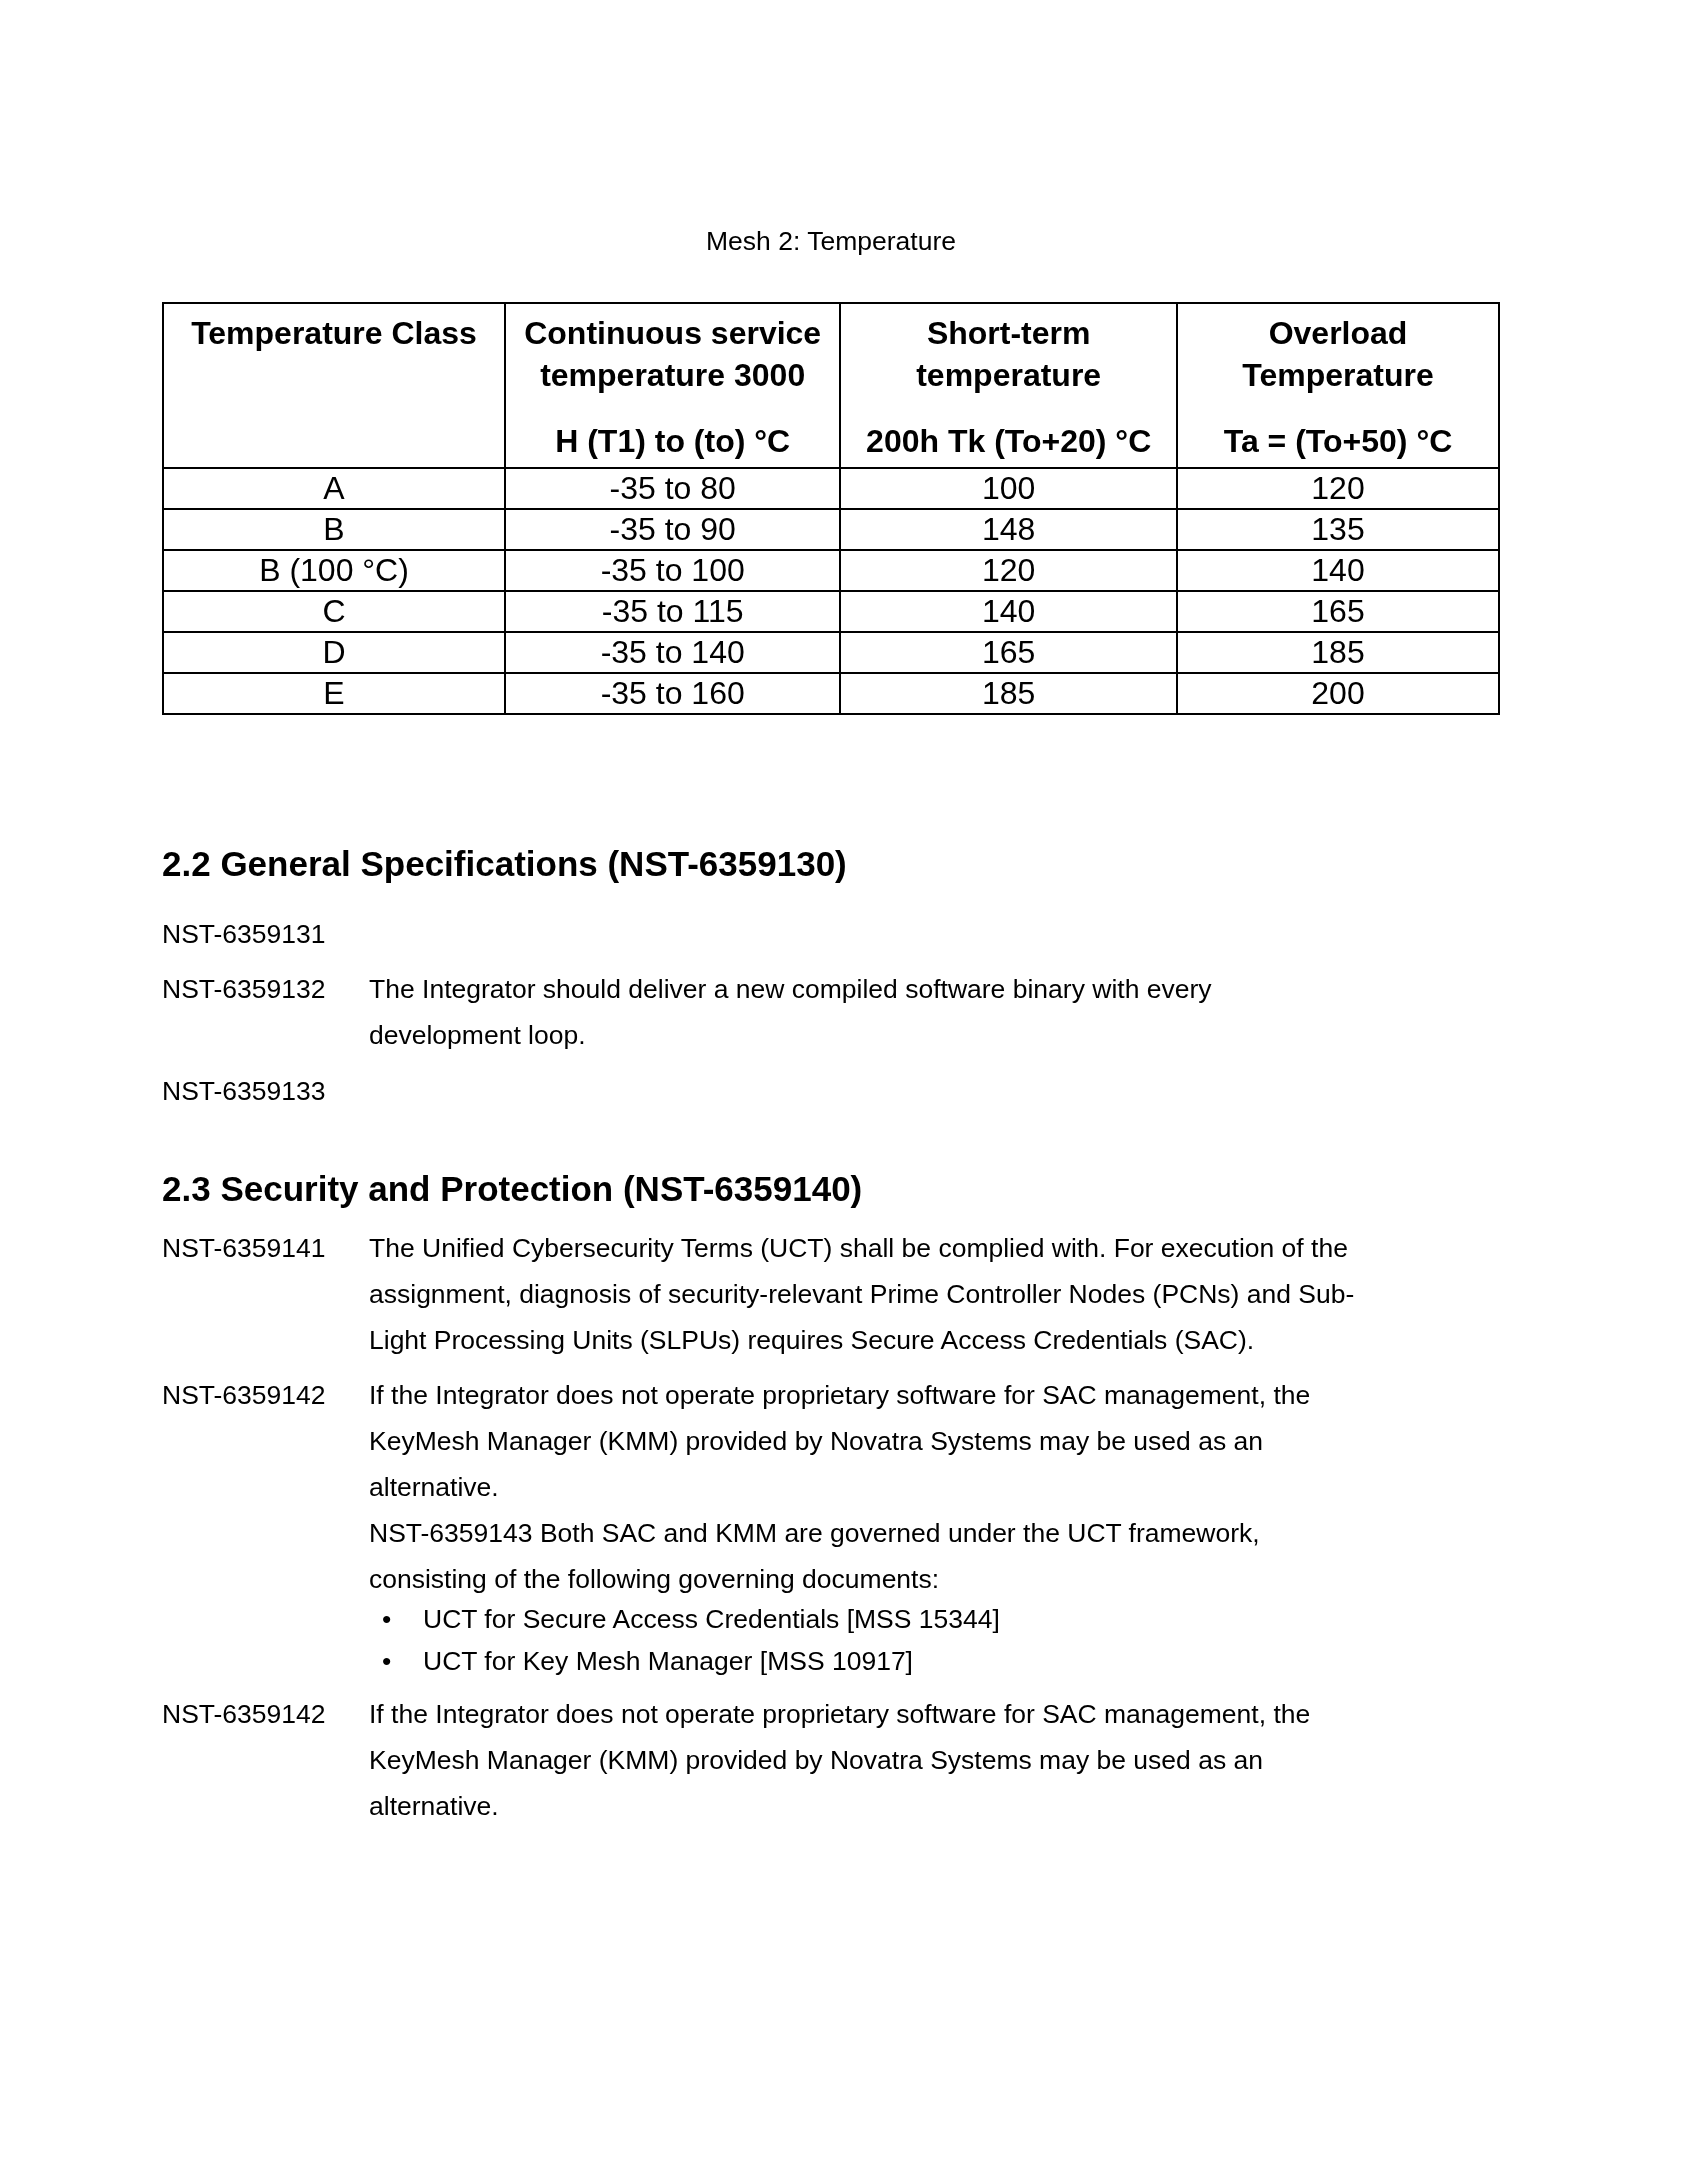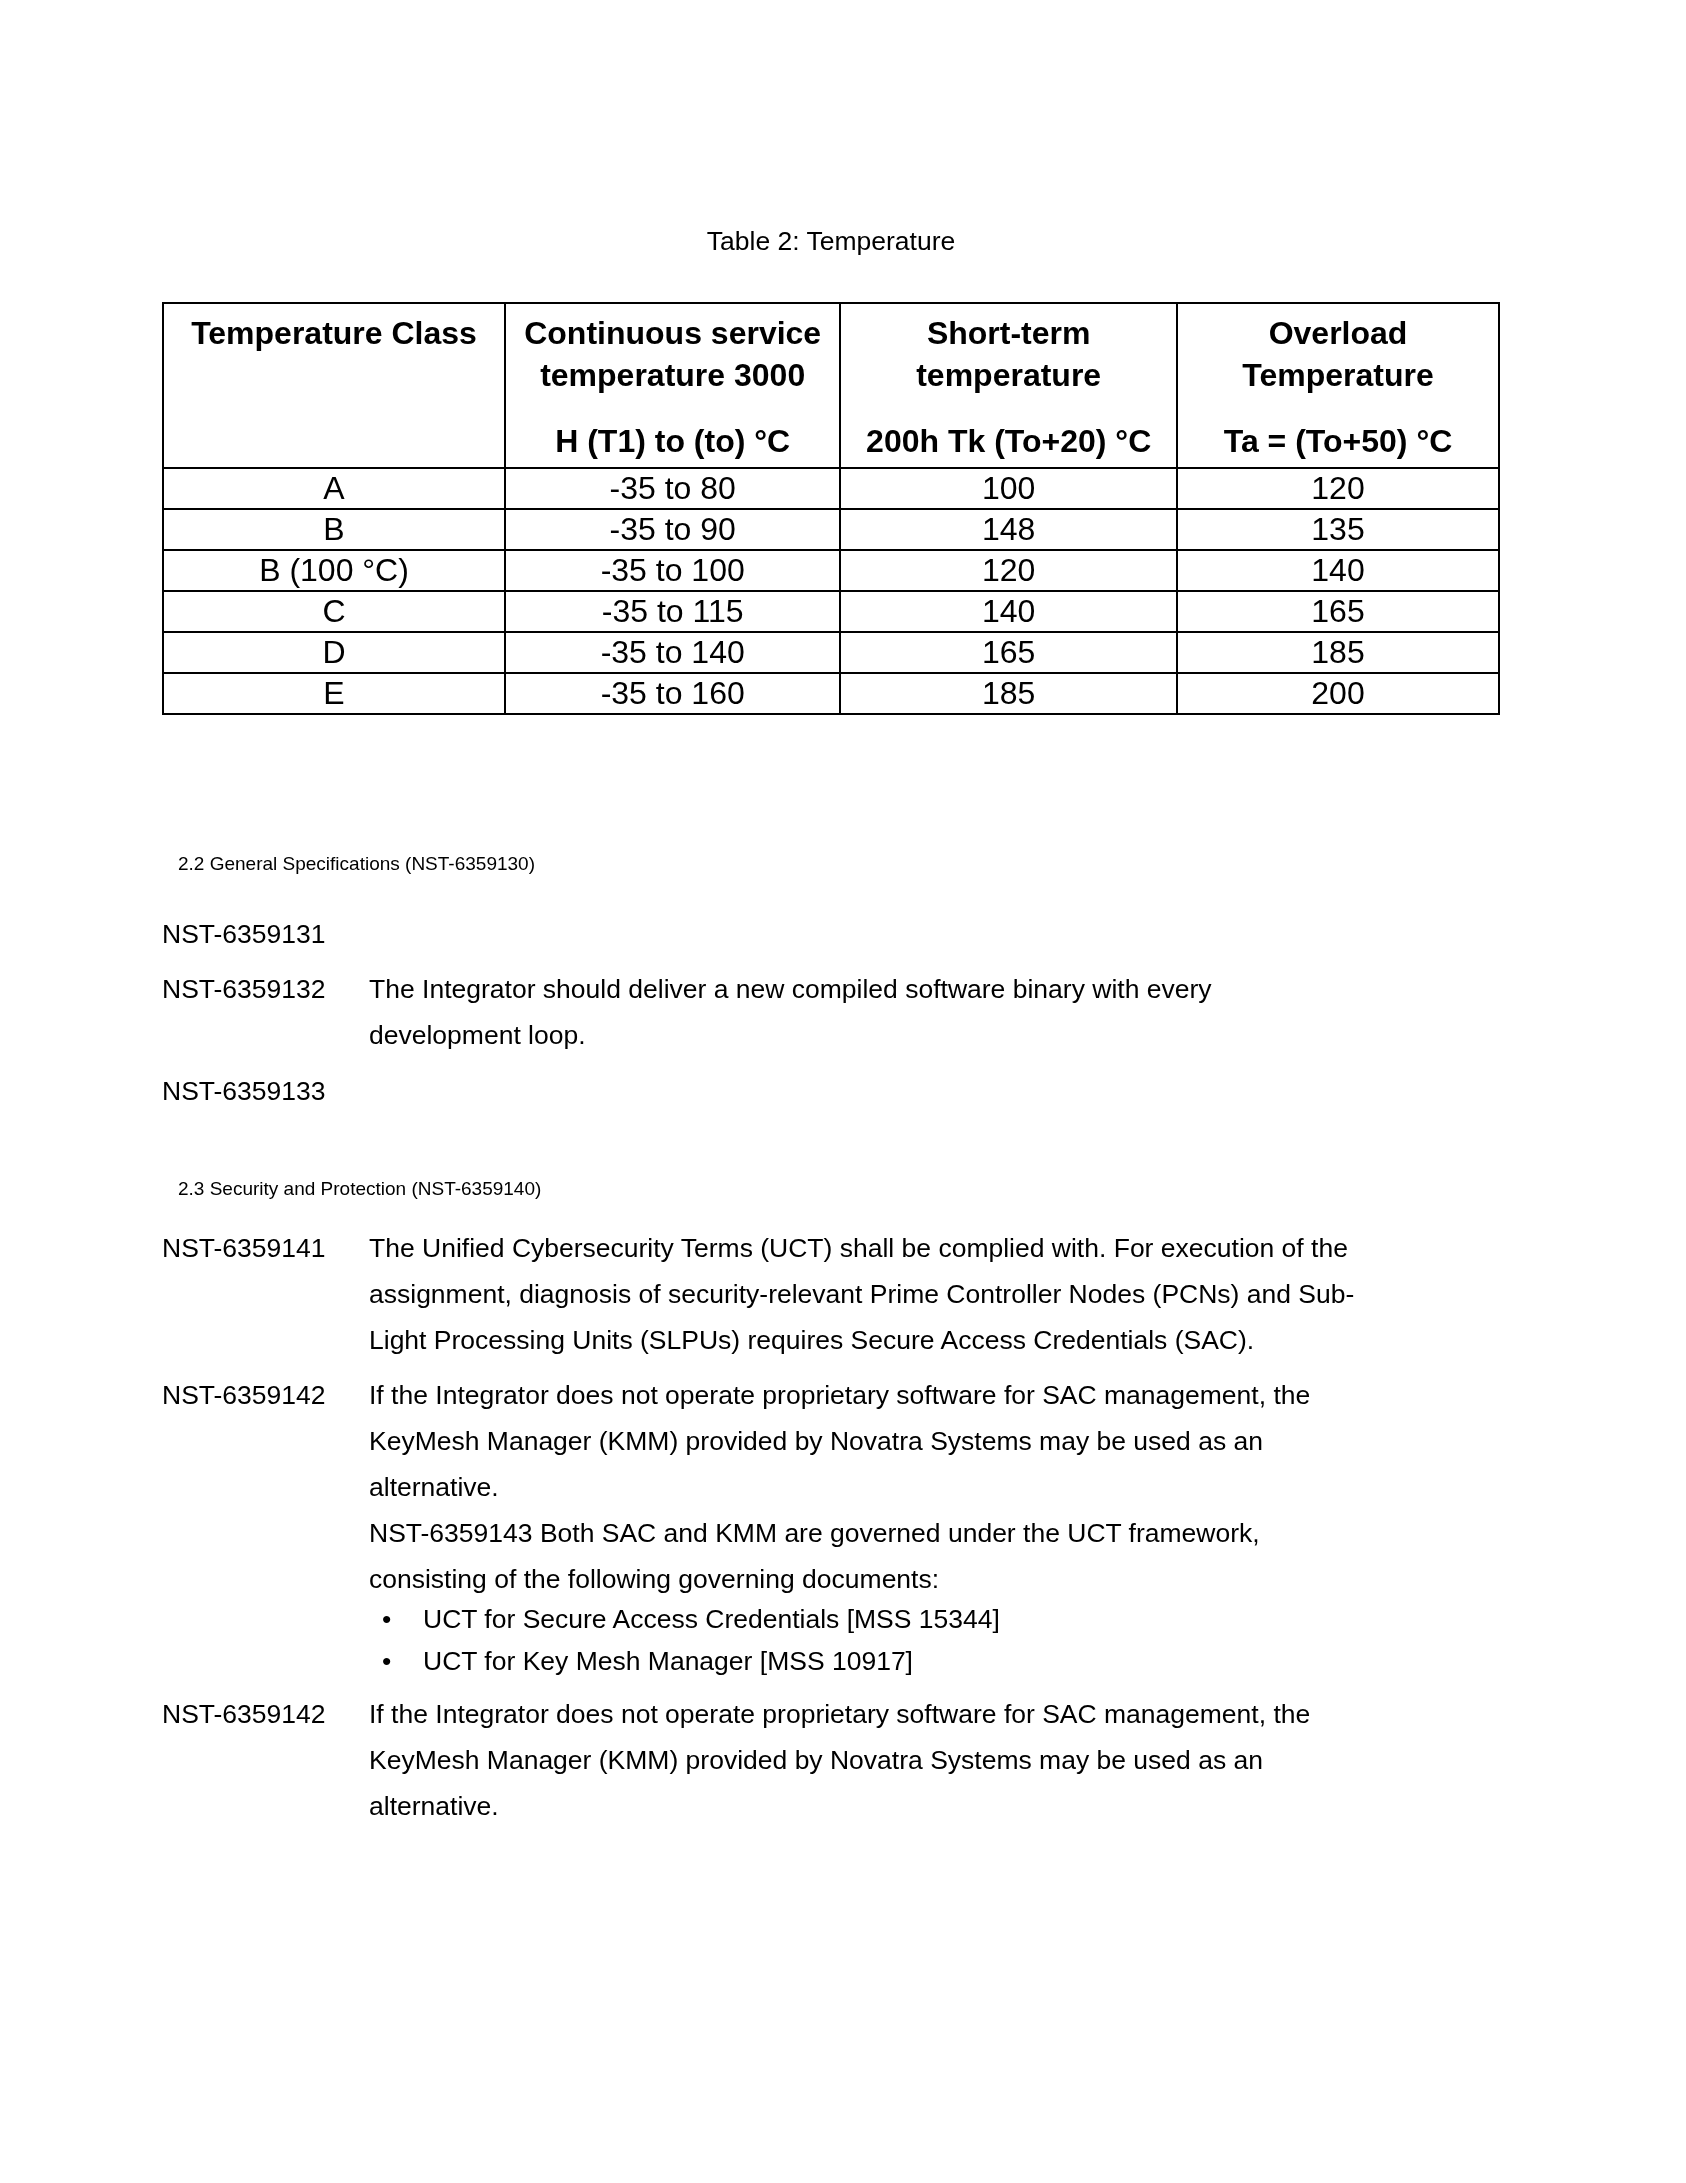--- a/index.html
+++ b/index.html
@@ -99,7 +99,7 @@
 
 <div class="page">
 
-  <div class="caption">Table 2: Temperature</div>
+  <div class="caption">Mesh 2: Temperature</div>
 
   <table class="temp-table">
     <colgroup>

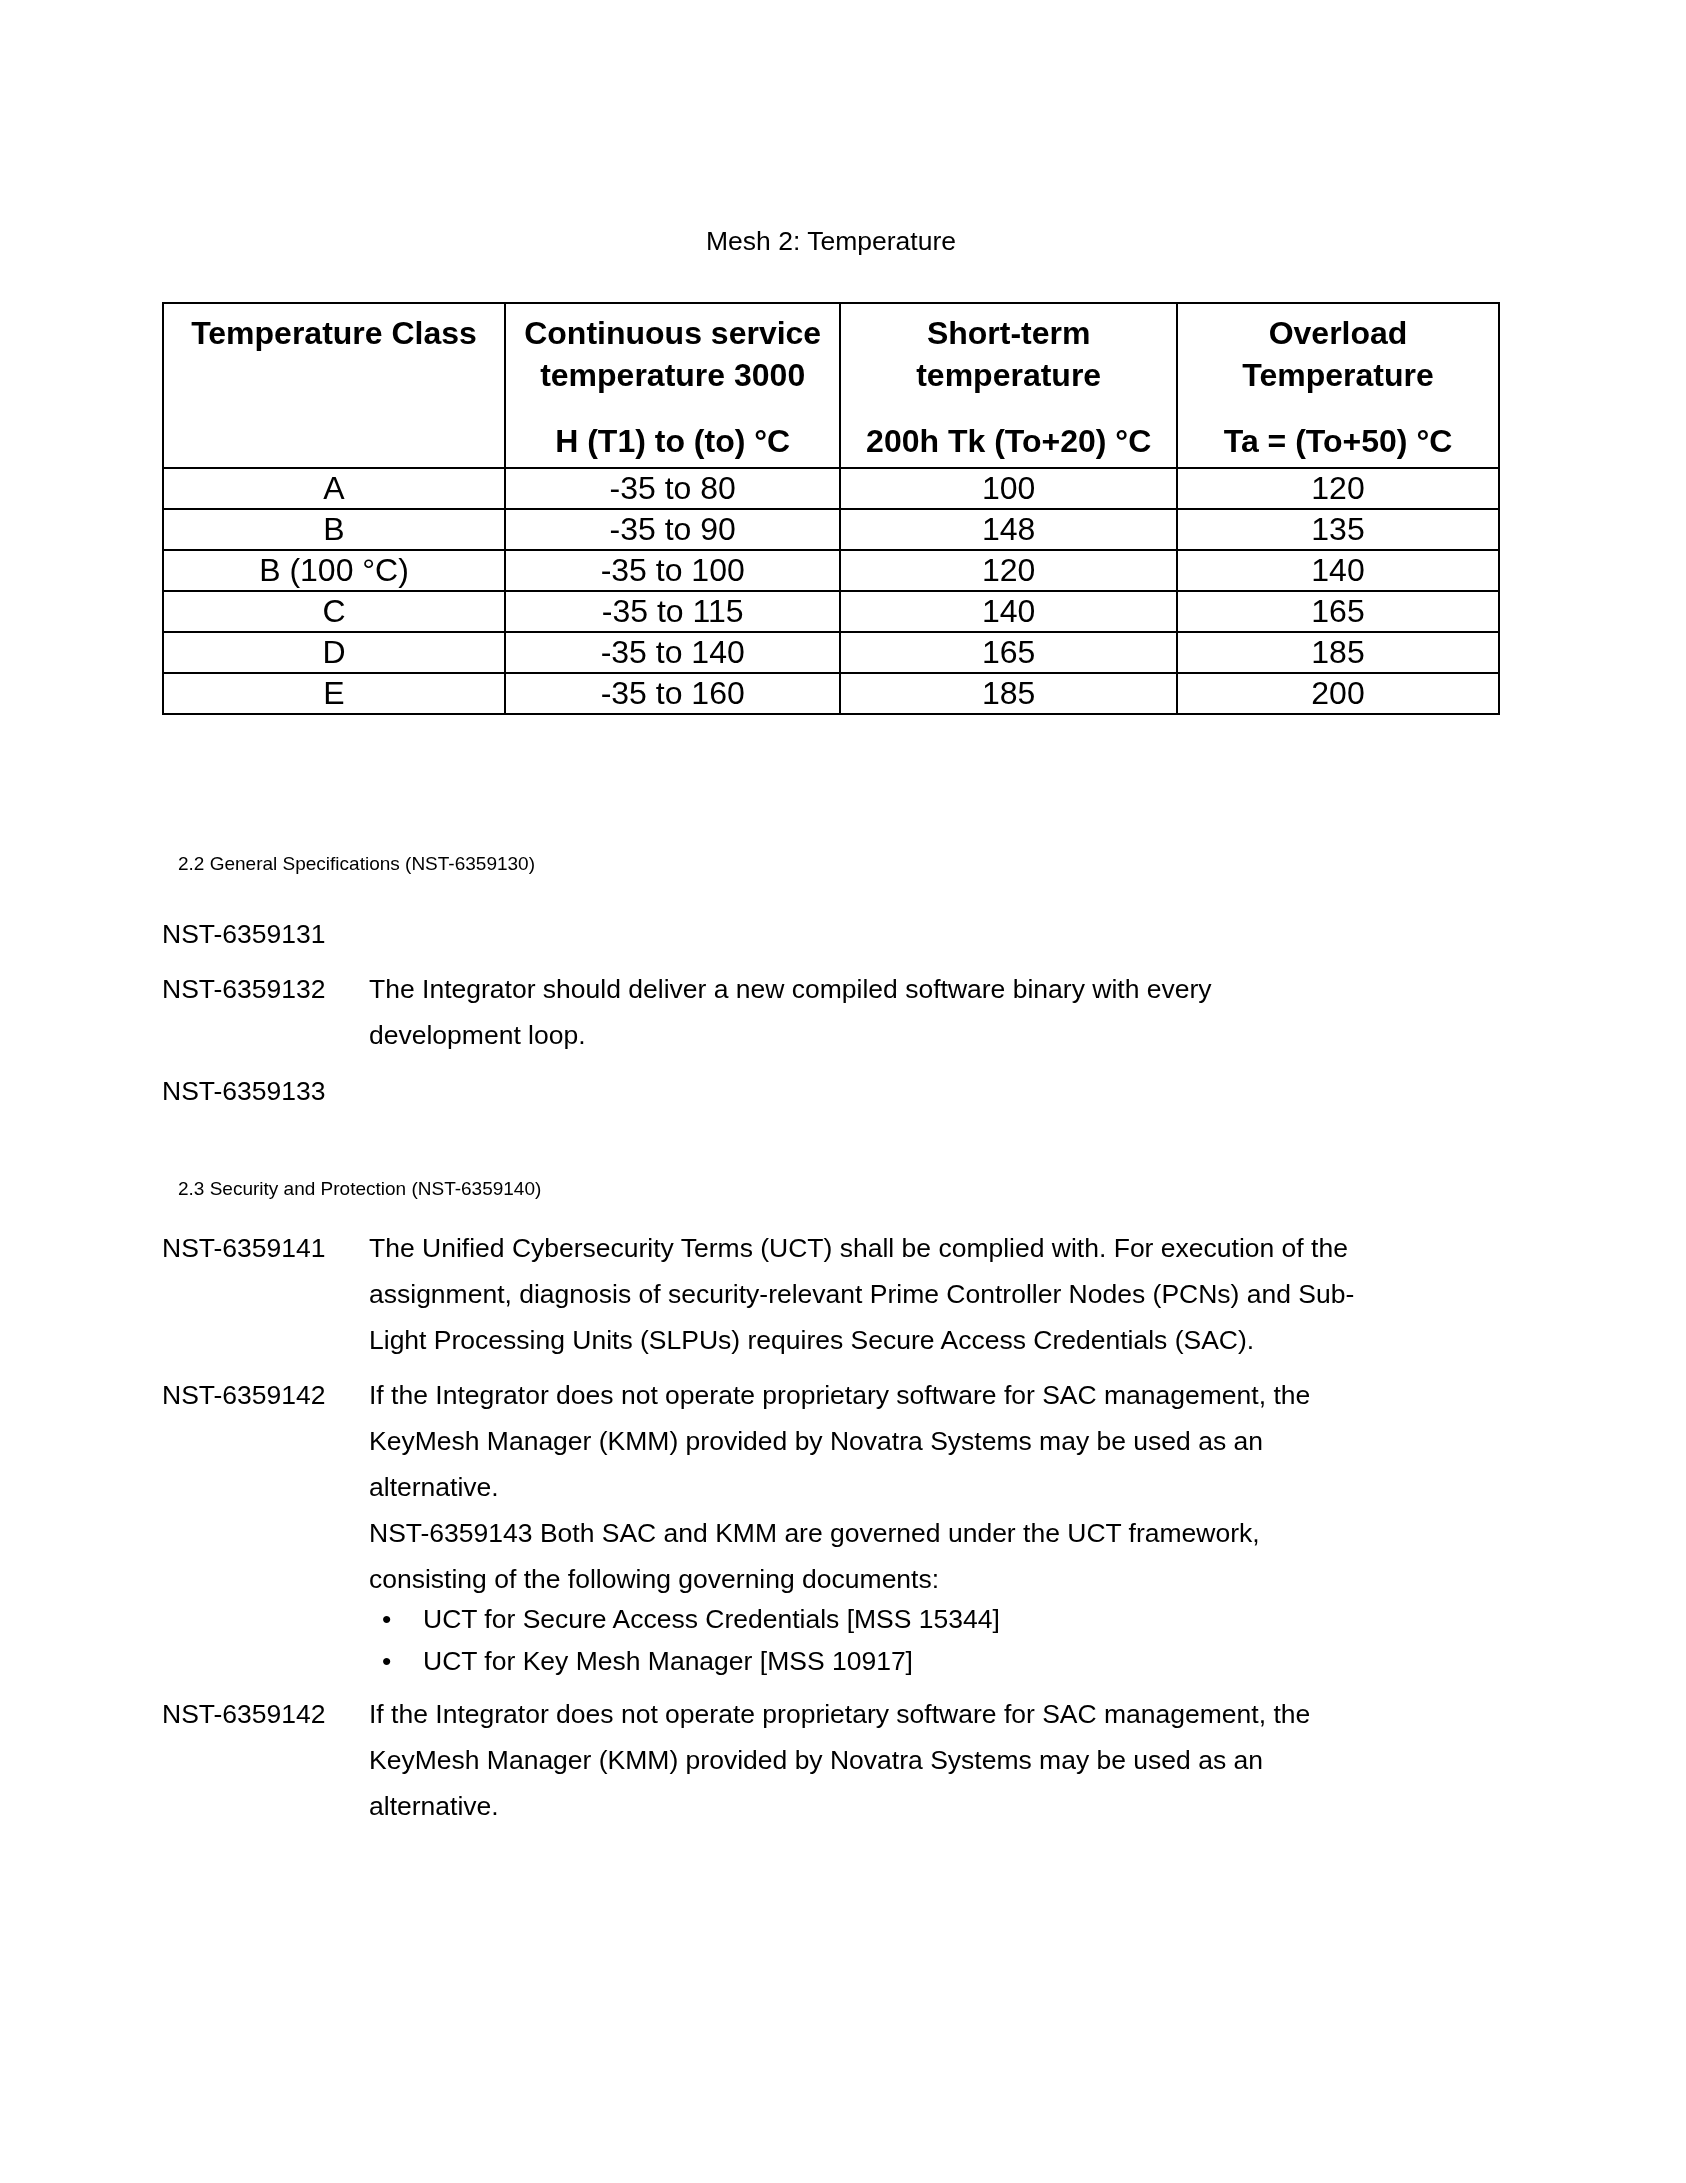--- a/index.html
+++ b/index.html
@@ -60,10 +60,10 @@
 
   
   .sec-heading {
-    font-size: 19px;
-    font-weight: 400;
-    line-height: 46px;
-    margin: 16px;
+    font-size: 35px;
+    font-weight: 700;
+    line-height: 46px;
+    margin: 0;
   }
   .sec-heading.sec22 { margin-top: 126px; margin-bottom: 24px; }
   .sec-heading.sec23 { margin-top: 52px;  margin-bottom: 13.2px; }

